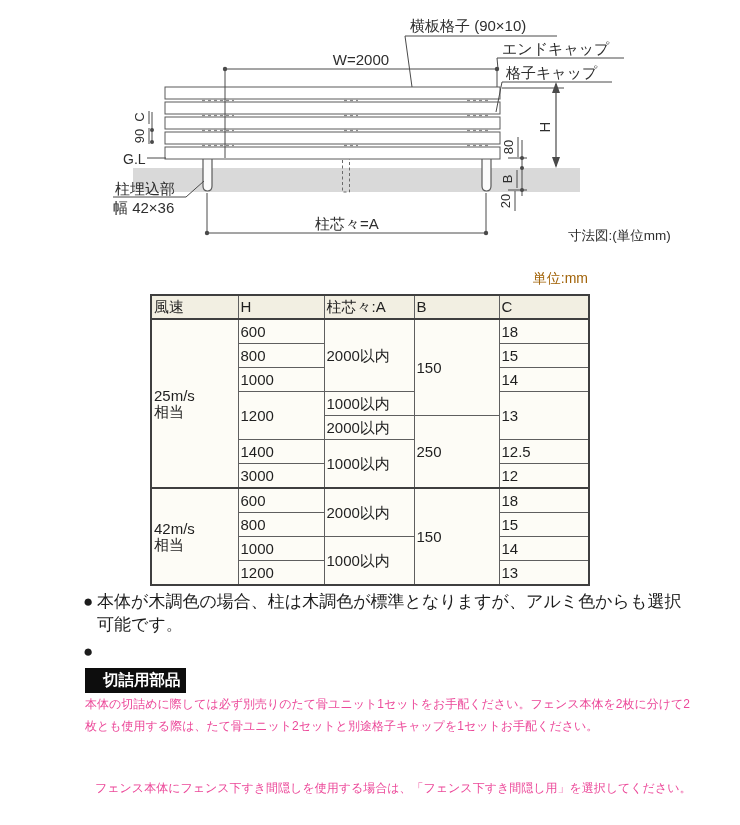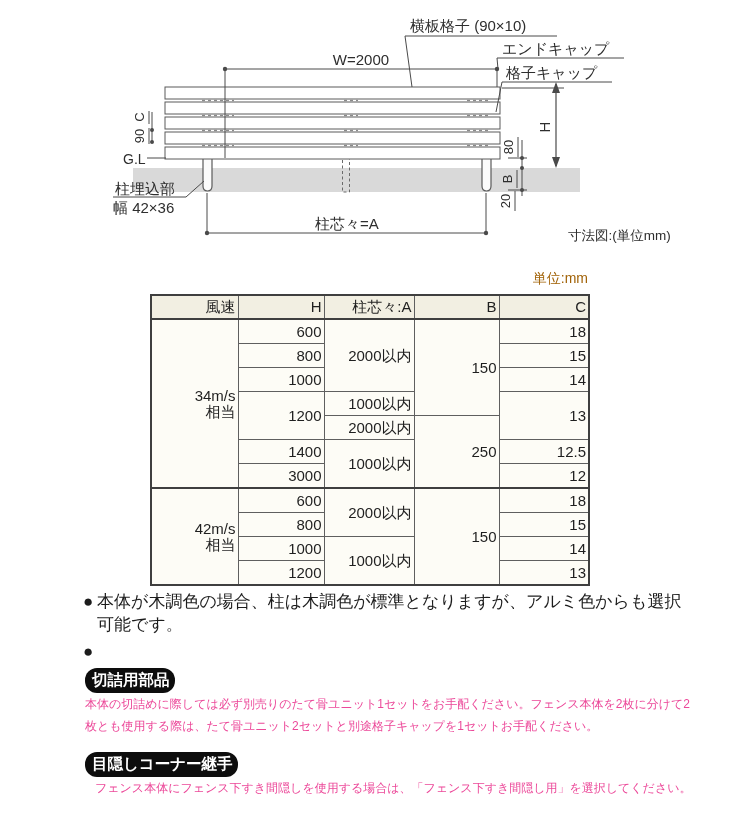--- a/index.html
+++ b/index.html
@@ -19,7 +19,7 @@
     border:2px solid #3f3f3f;background:#fdfcf6;
   }
   table.spec th,table.spec td{
-    border:1px solid #5f5f5f;text-align:right;vertical-align:middle;
+    border:1px solid #5f5f5f;text-align:left;vertical-align:middle;
     padding:0 2px;height:23px;line-height:1.05;font-weight:normal;
   }
   table.spec thead th{background:#f2efe2;border-bottom:2px solid #3f3f3f;height:22px;}

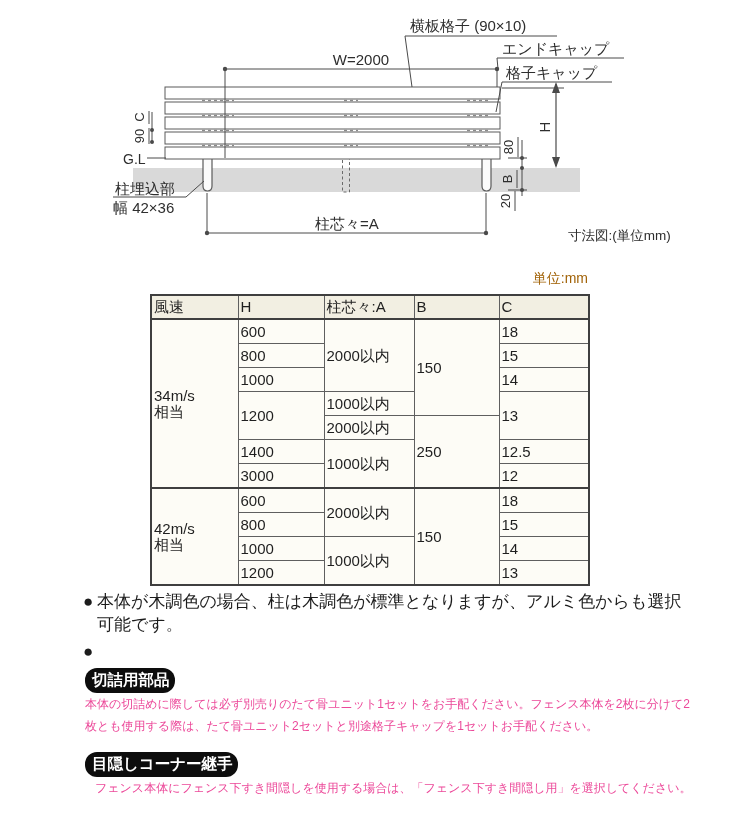--- a/index.html
+++ b/index.html
@@ -169,7 +169,7 @@
     <tbody>
       <tr>
         <td rowspan="7">
-          <div>34m/s</div>
+          <div>25m/s</div>
           <div>相当</div>
         </td>
         <td>600</td>

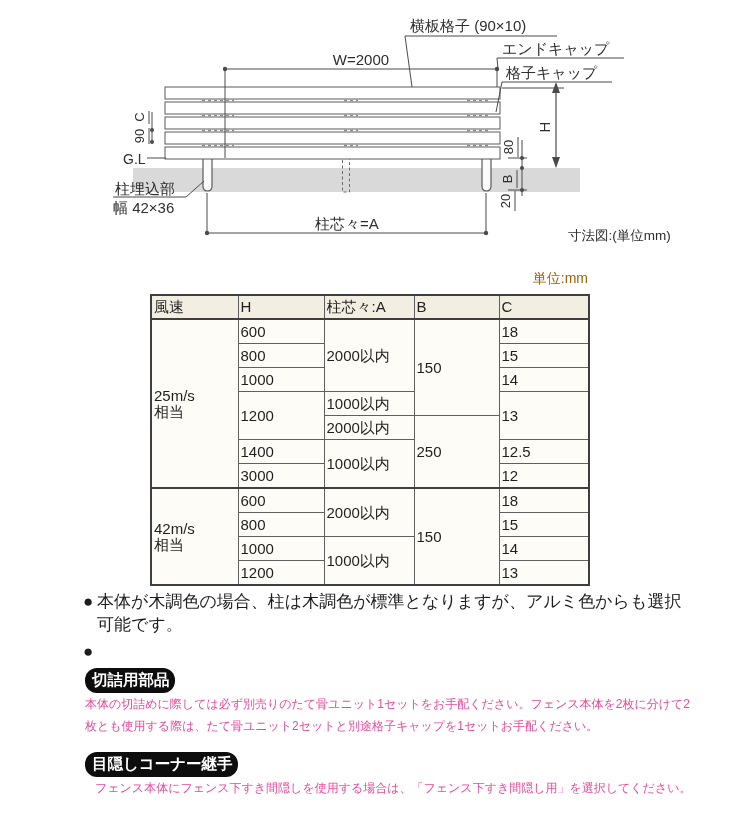--- a/index.html
+++ b/index.html
@@ -31,7 +31,7 @@
   #notes{left:83px;top:590px;width:604px;}
   .sec-title{
     display:inline-block;background:#0d0d0d;color:#ffffff;
-    font-size:15.5px;font-weight:bold;line-height:1;padding:4px 5px 5px 7px;border-radius:12px;
+    font-size:15.5px;font-weight:bold;line-height:1;padding:4px 5px 5px 18px;
   }
   .sec-body{font-size:12px;line-height:22px;color:#ec4899;width:612px;}
   #sec1-title{left:85px;top:668px;}

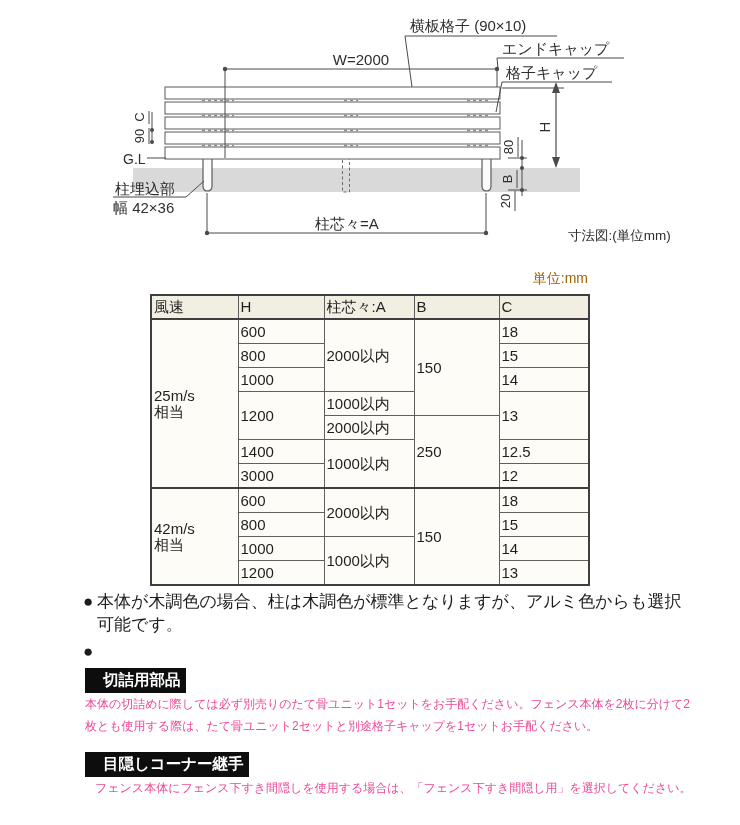--- a/index.html
+++ b/index.html
@@ -242,7 +242,6 @@
   <div class="abs sec-title" id="sec1-title">切詰用部品</div>
   <div class="abs sec-body" id="sec1-body">本体の切詰めに際しては必ず別売りのたて骨ユニット1セットをお手配ください。フェンス本体を2枚に分けて2枚とも使用する際は、たて骨ユニット2セットと別途格子キャップを1セットお手配ください。</div>
 
-  <div class="abs sec-title" id="sec2-title">目隠しコーナー継手</div>
   <div class="abs sec-body" id="sec2-body">フェンス本体にフェンス下すき間隠しを使用する場合は、「フェンス下すき間隠し用」を選択してください。</div>
 
 </div>

